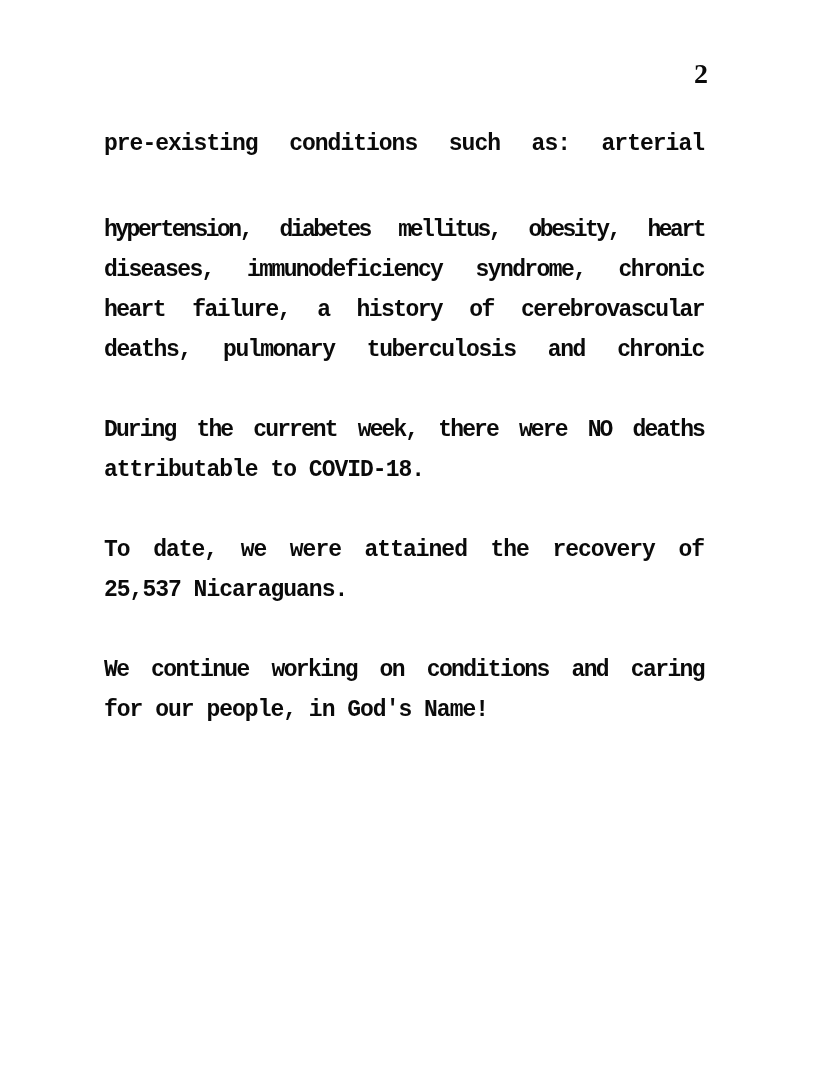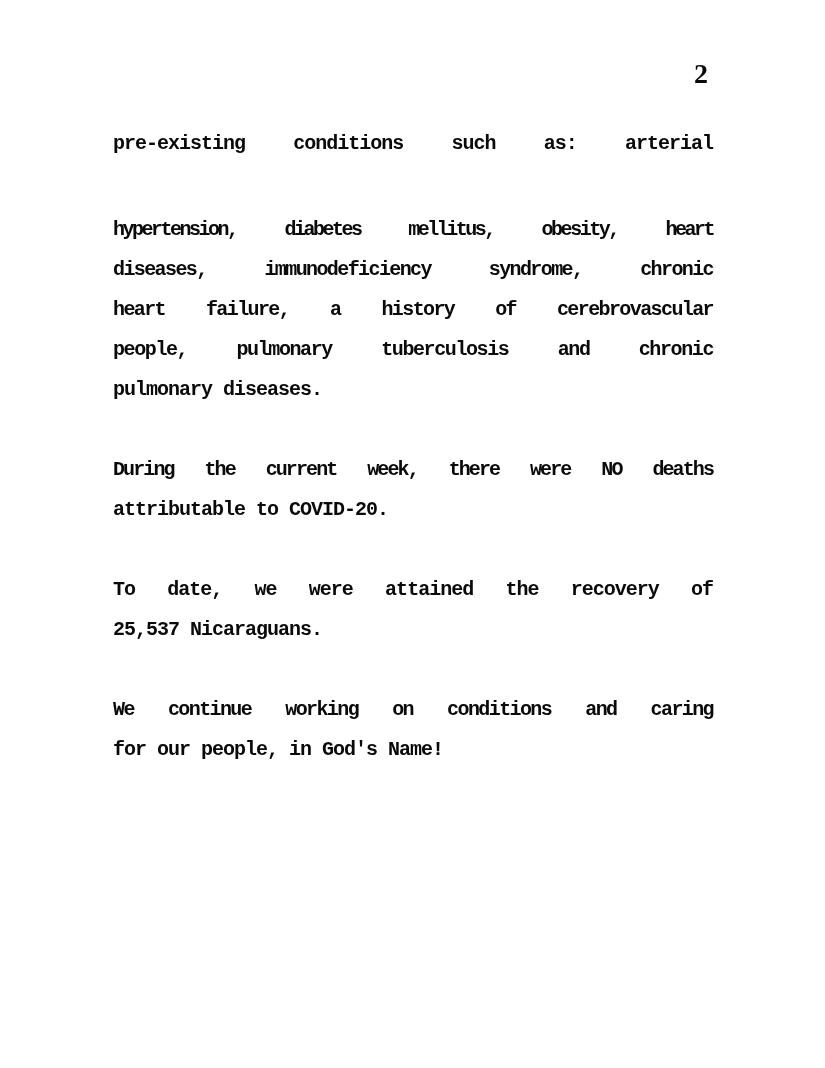--- a/index.html
+++ b/index.html
@@ -29,10 +29,10 @@
   }
   .content {
     position: absolute;
-    left: 113px;
+    left: 104px;
     top: 124px;
     width: 600px;
-    font-size: 20px;
+    font-size: 23px;
   }
   .para {
     margin: 0 0 40px 0;

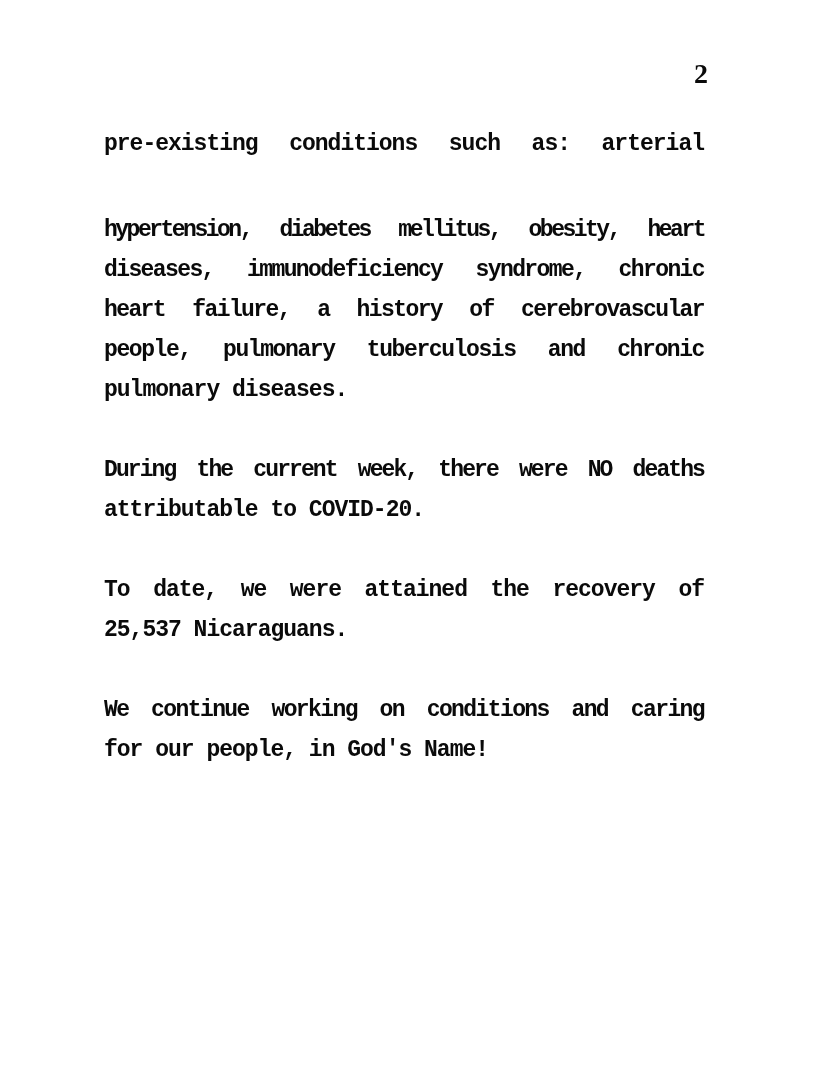--- a/index.html
+++ b/index.html
@@ -74,7 +74,7 @@
       <div class="line j c47">hypertension, diabetes mellitus, obesity, heart</div>
       <div class="line j c44">diseases, immunodeficiency syndrome, chronic</div>
       <div class="line j c44">heart failure, a history of cerebrovascular</div>
-      <div class="line j c43">people, pulmonary tuberculosis and chronic</div>
+      <div class="line j c43">deaths, pulmonary tuberculosis and chronic</div>
       <div class="line last">pulmonary diseases.</div>
     </div>
 

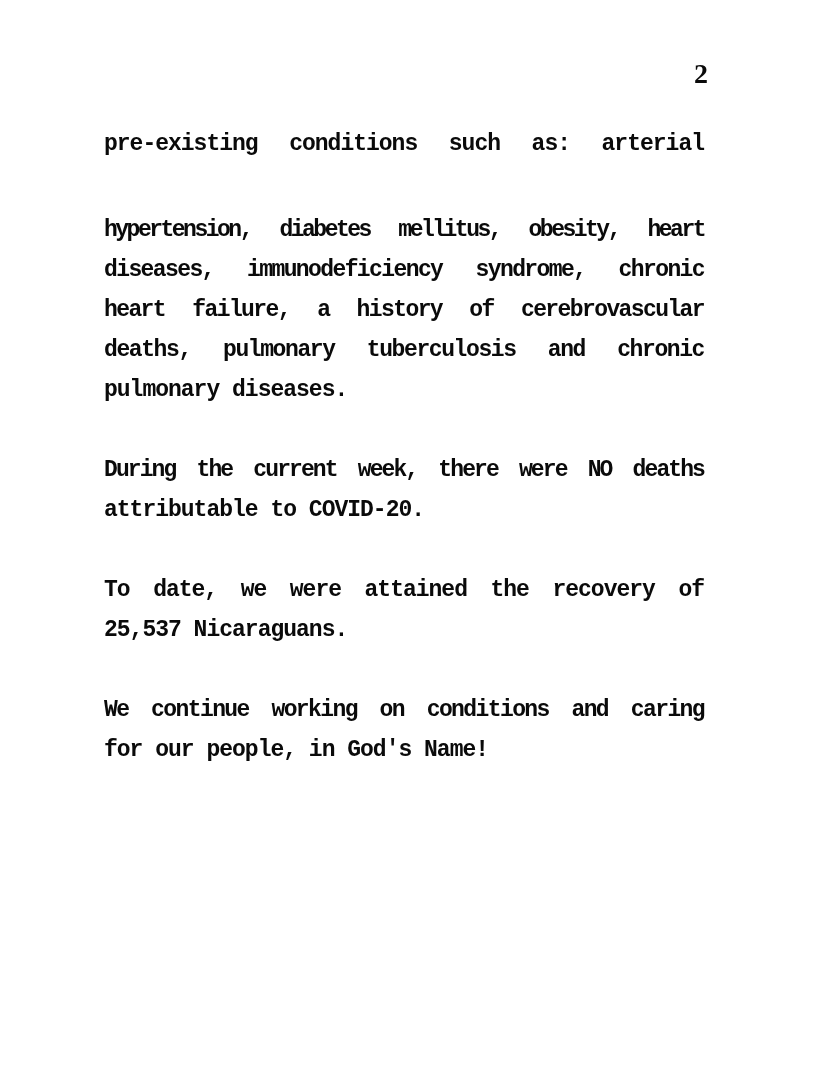--- a/index.html
+++ b/index.html
@@ -75,7 +75,6 @@
       <div class="line j c44">diseases, immunodeficiency syndrome, chronic</div>
       <div class="line j c44">heart failure, a history of cerebrovascular</div>
       <div class="line j c43">deaths, pulmonary tuberculosis and chronic</div>
-      <div class="line last">pulmonary diseases.</div>
     </div>
 
     <div class="para">

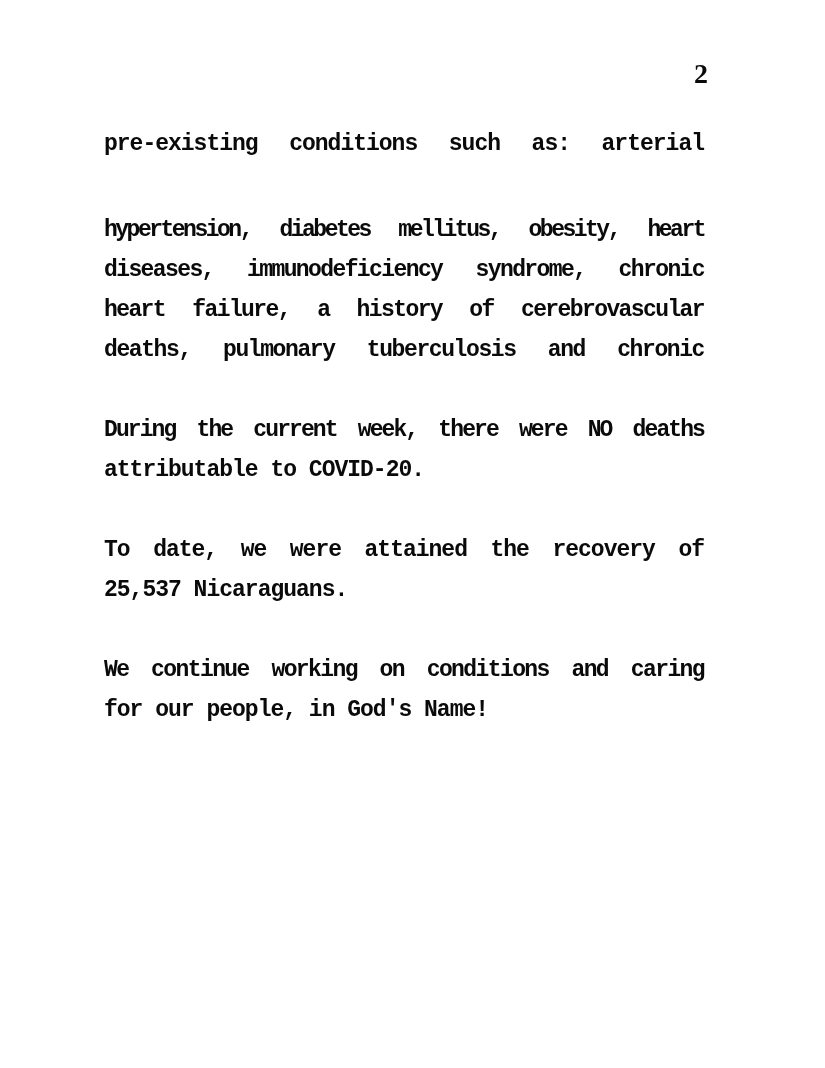--- a/index.html
+++ b/index.html
@@ -79,7 +79,7 @@
 
     <div class="para">
       <div class="line j c45">During the current week, there were NO deaths</div>
-      <div class="line last">attributable to COVID-20.</div>
+      <div class="line last">attributable to COVID-18.</div>
     </div>
 
     <div class="para">

